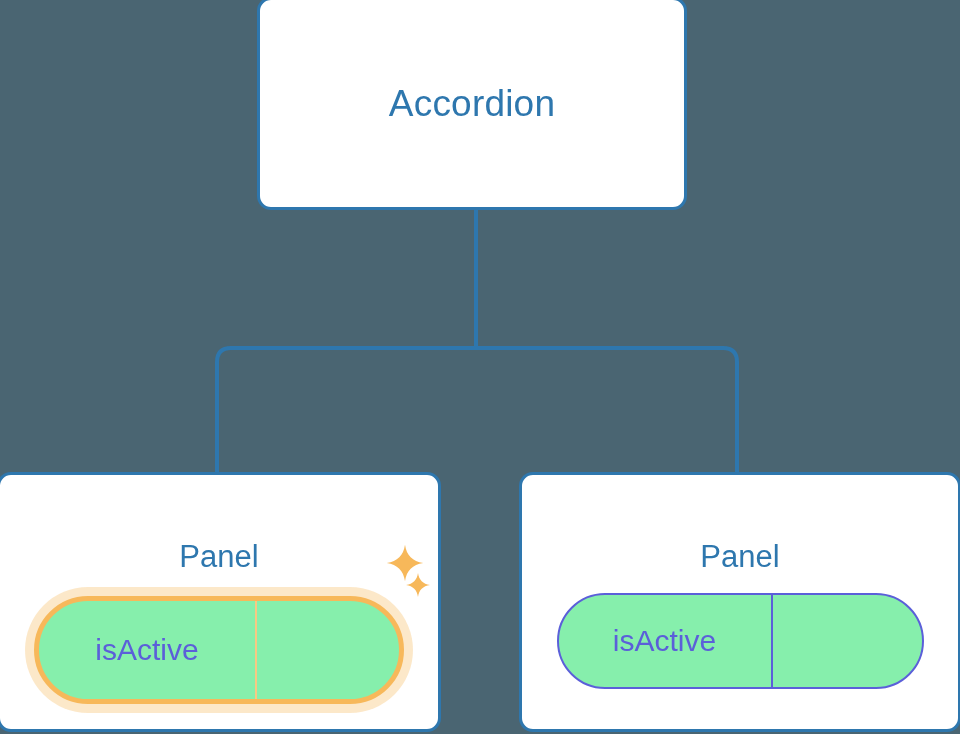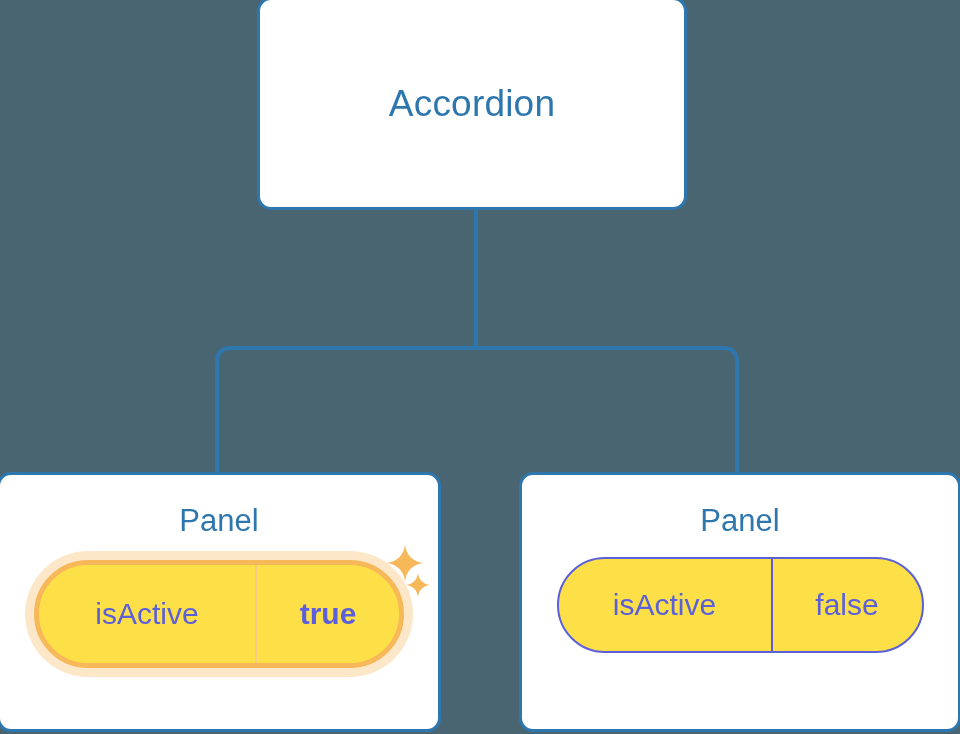--- a/index.html
+++ b/index.html
@@ -83,6 +83,7 @@
     font-size: 31px;
     font-weight: 400;
     line-height: 1;
+    margin-top: 36px;
   }
   #node-panel-left .panel-title { margin-bottom: 24px; }
   #node-panel-right .panel-title { margin-bottom: 21px; }

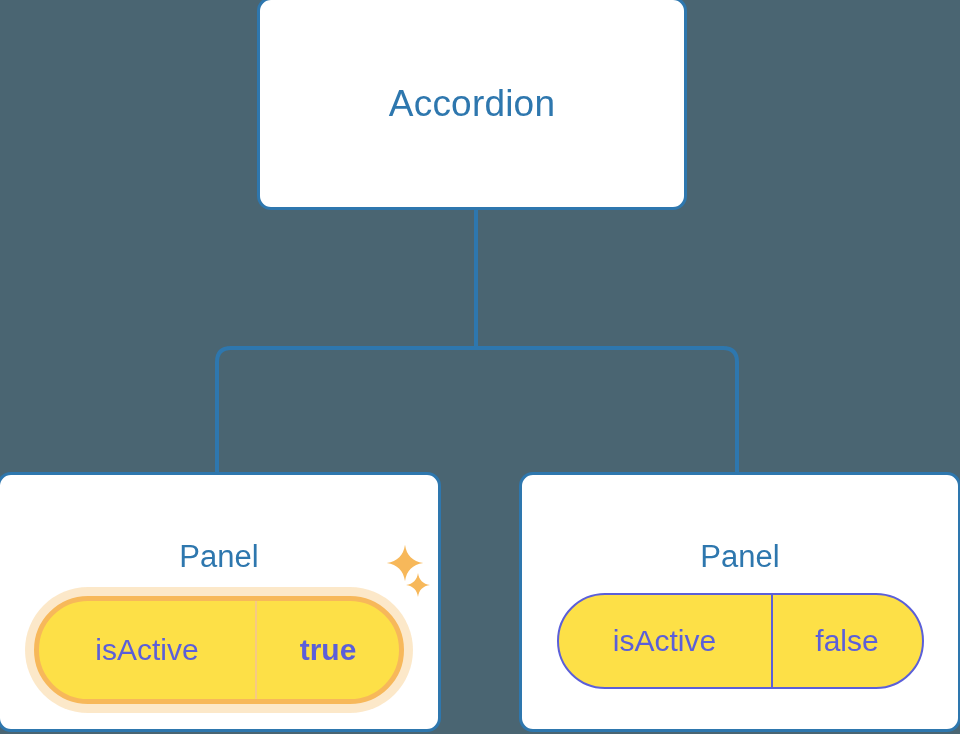--- a/index.html
+++ b/index.html
@@ -95,7 +95,7 @@
     align-items: stretch;
     box-sizing: border-box;
     border-radius: 999px;
-    background: #fde047;
+    background: #86efac;
   }
   .pill-cell {
     display: flex;

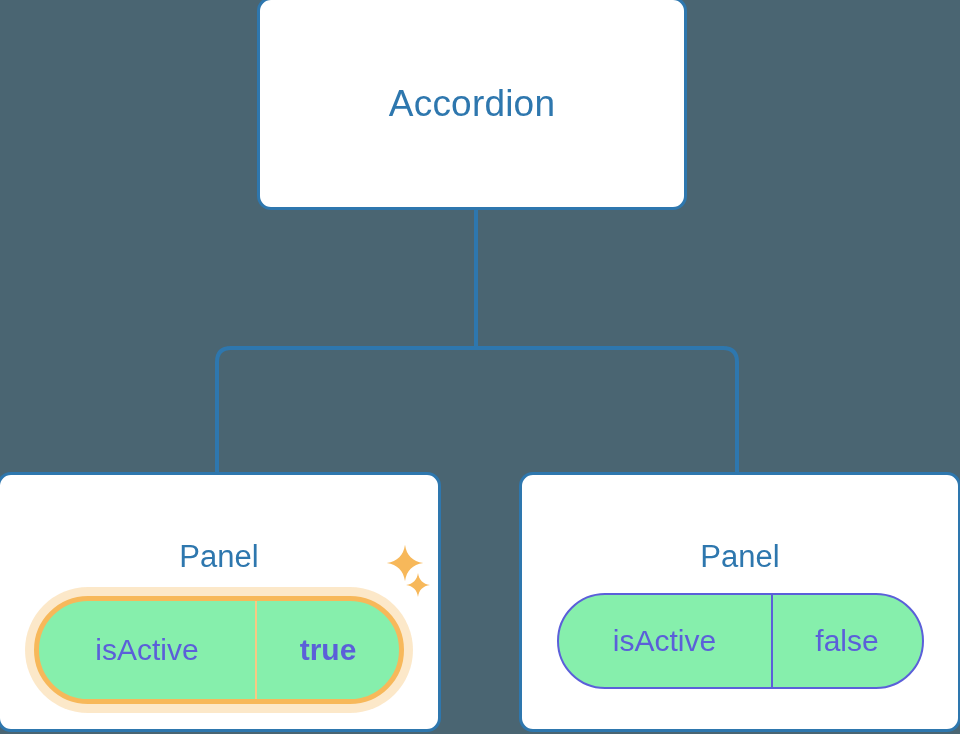--- a/index.html
+++ b/index.html
@@ -191,7 +191,6 @@
     <span class="panel-title">Panel</span>
     <div class="prop-pill is-highlighted">
       <span class="pill-cell pill-key">isActive</span>
-      <span class="pill-cell pill-val">true</span>
     </div>
   </div>
 

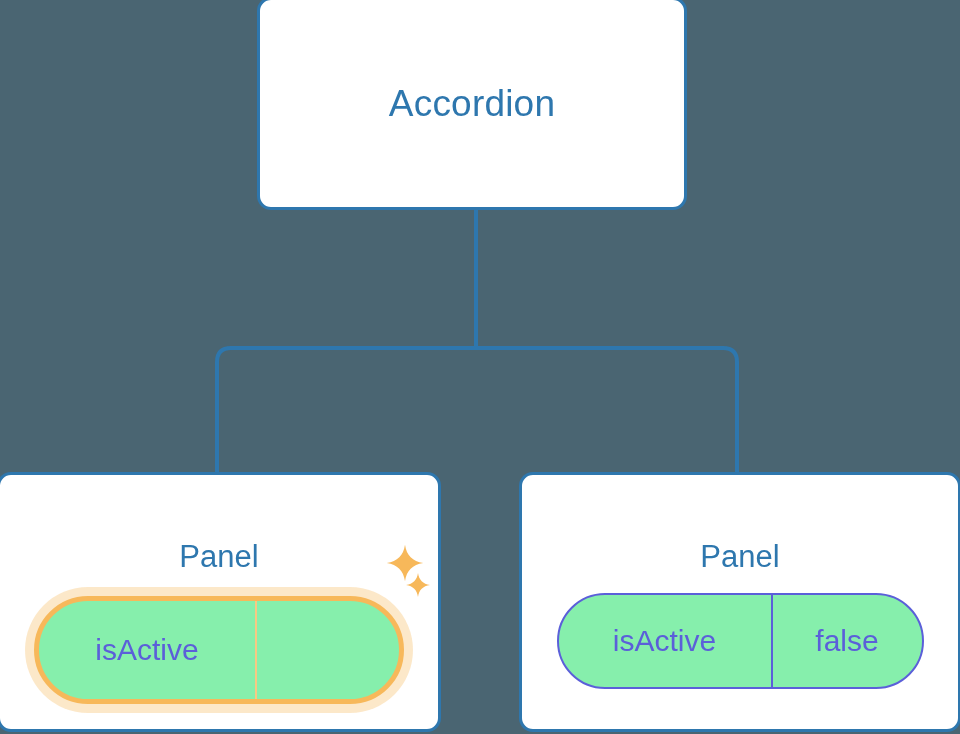--- a/index.html
+++ b/index.html
@@ -205,7 +205,6 @@
     <span class="panel-title">Panel</span>
     <div class="prop-pill is-plain">
       <span class="pill-cell pill-key">isActive</span>
-      <span class="pill-cell pill-val">false</span>
     </div>
   </div>
 

